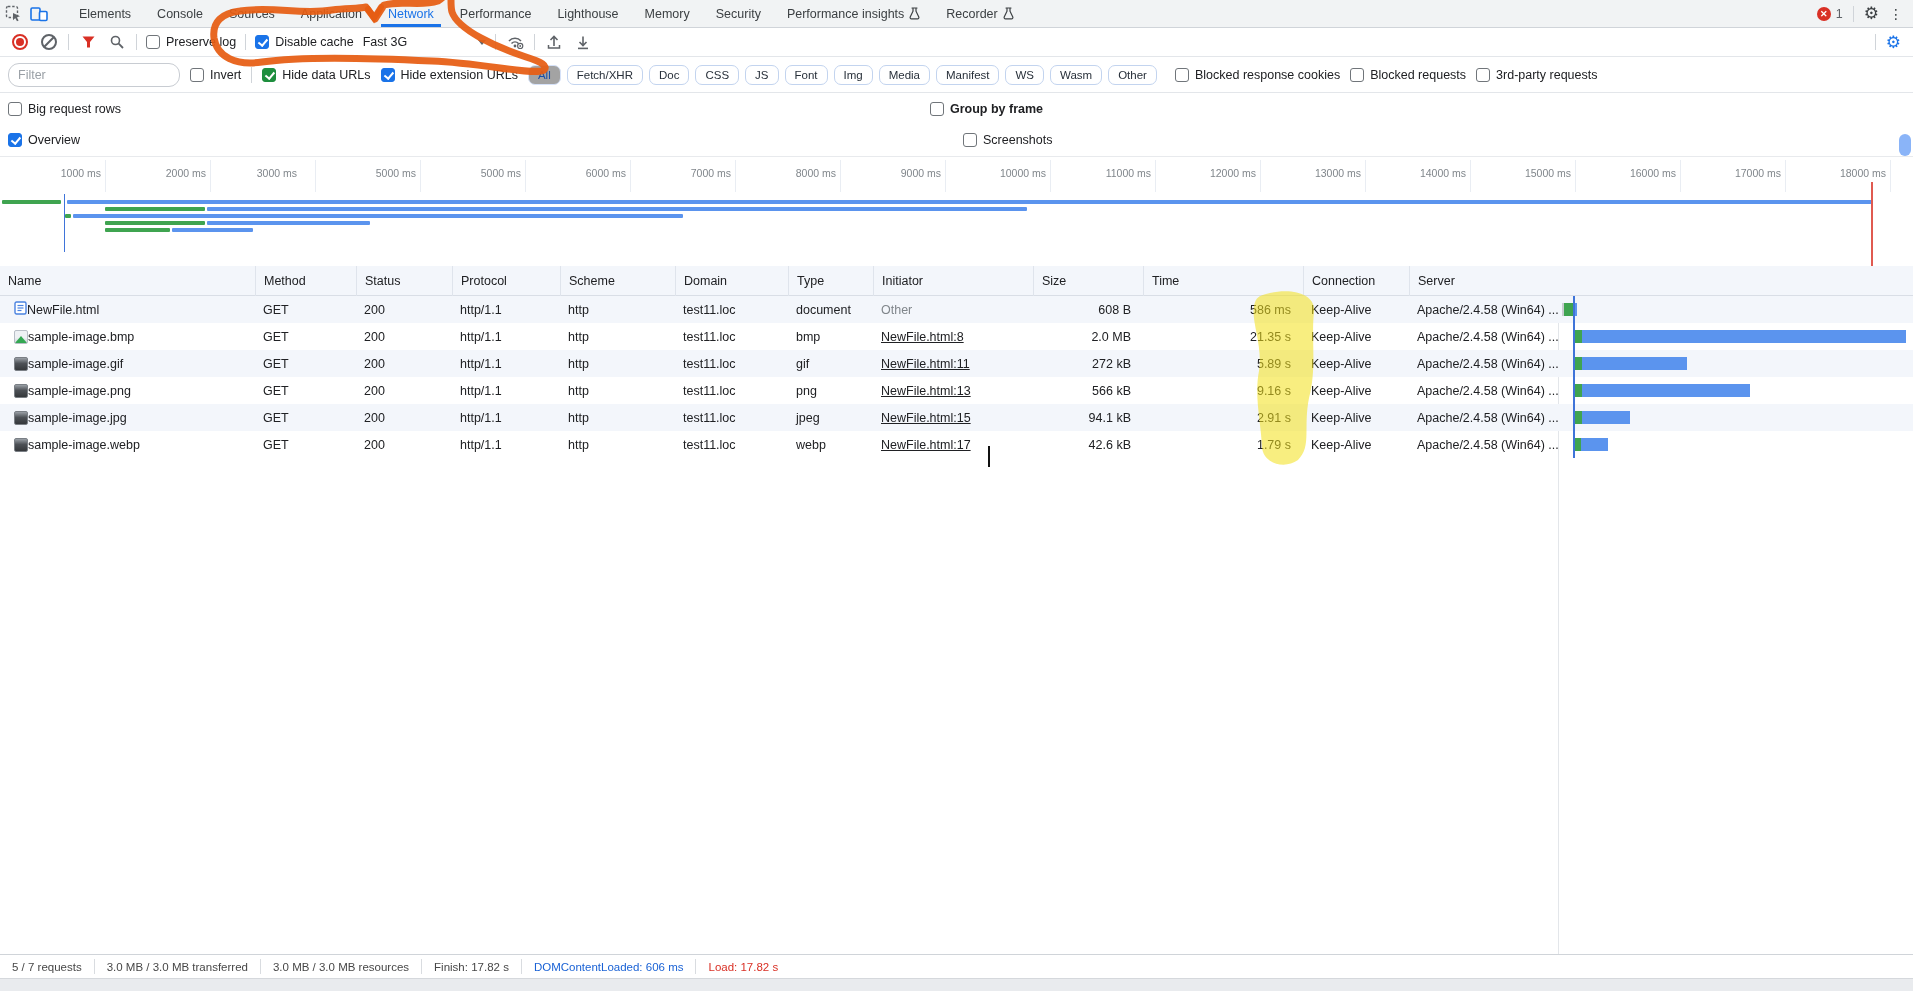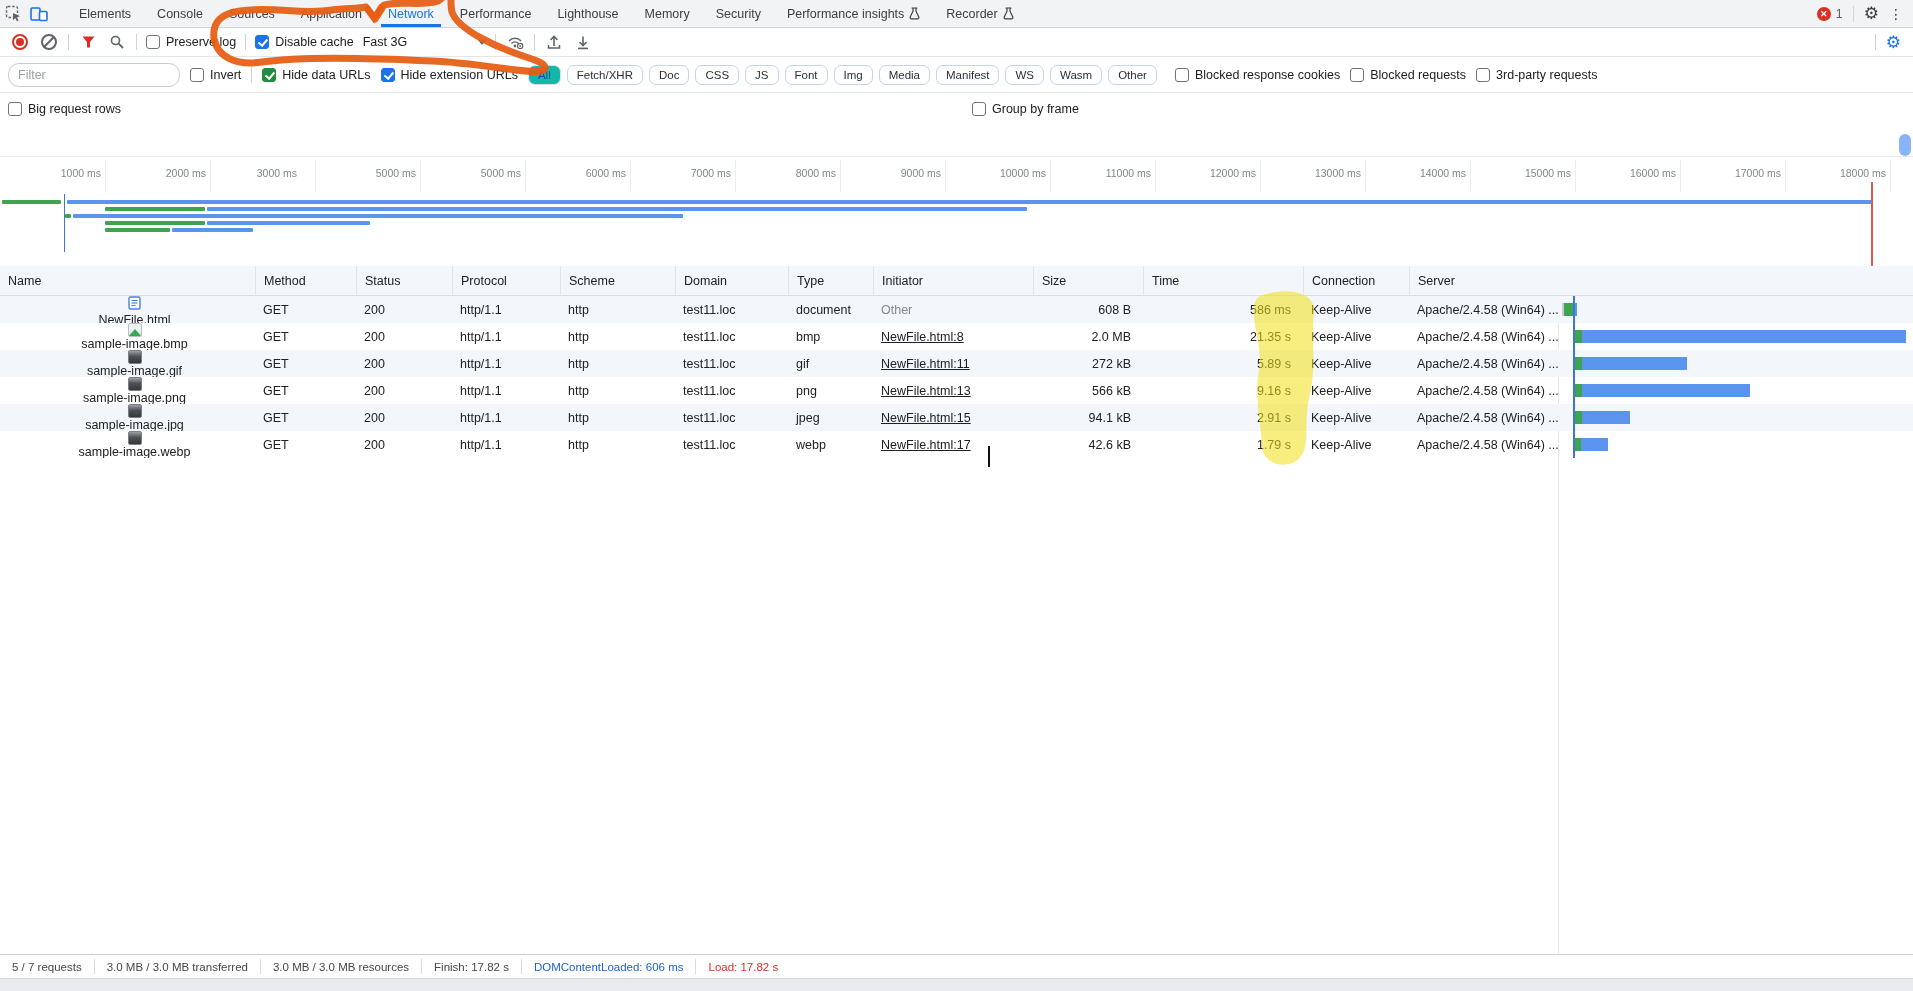--- a/index.html
+++ b/index.html
@@ -44,7 +44,7 @@
   #filter-input::placeholder{color:#9aa0a6;}
   .chips{display:flex;gap:6px;align-items:center;}
   .chip{border:1px solid #c3d4ef;border-radius:7px;padding:3px 9px;font-size:11.5px;color:#28303a;background:#fff;cursor:pointer;white-space:nowrap;}
-  .chip.sel{background:#14b8a6;border-color:#d6e2f9;color:#174ea6;}
+  .chip.sel{background:#a3a3a3;border-color:#d6e2f9;color:#174ea6;}
   
   .optrow{left:0;width:1913px;height:31px;display:flex;align-items:center;padding-left:8px;box-sizing:border-box;background:#fff;}
   

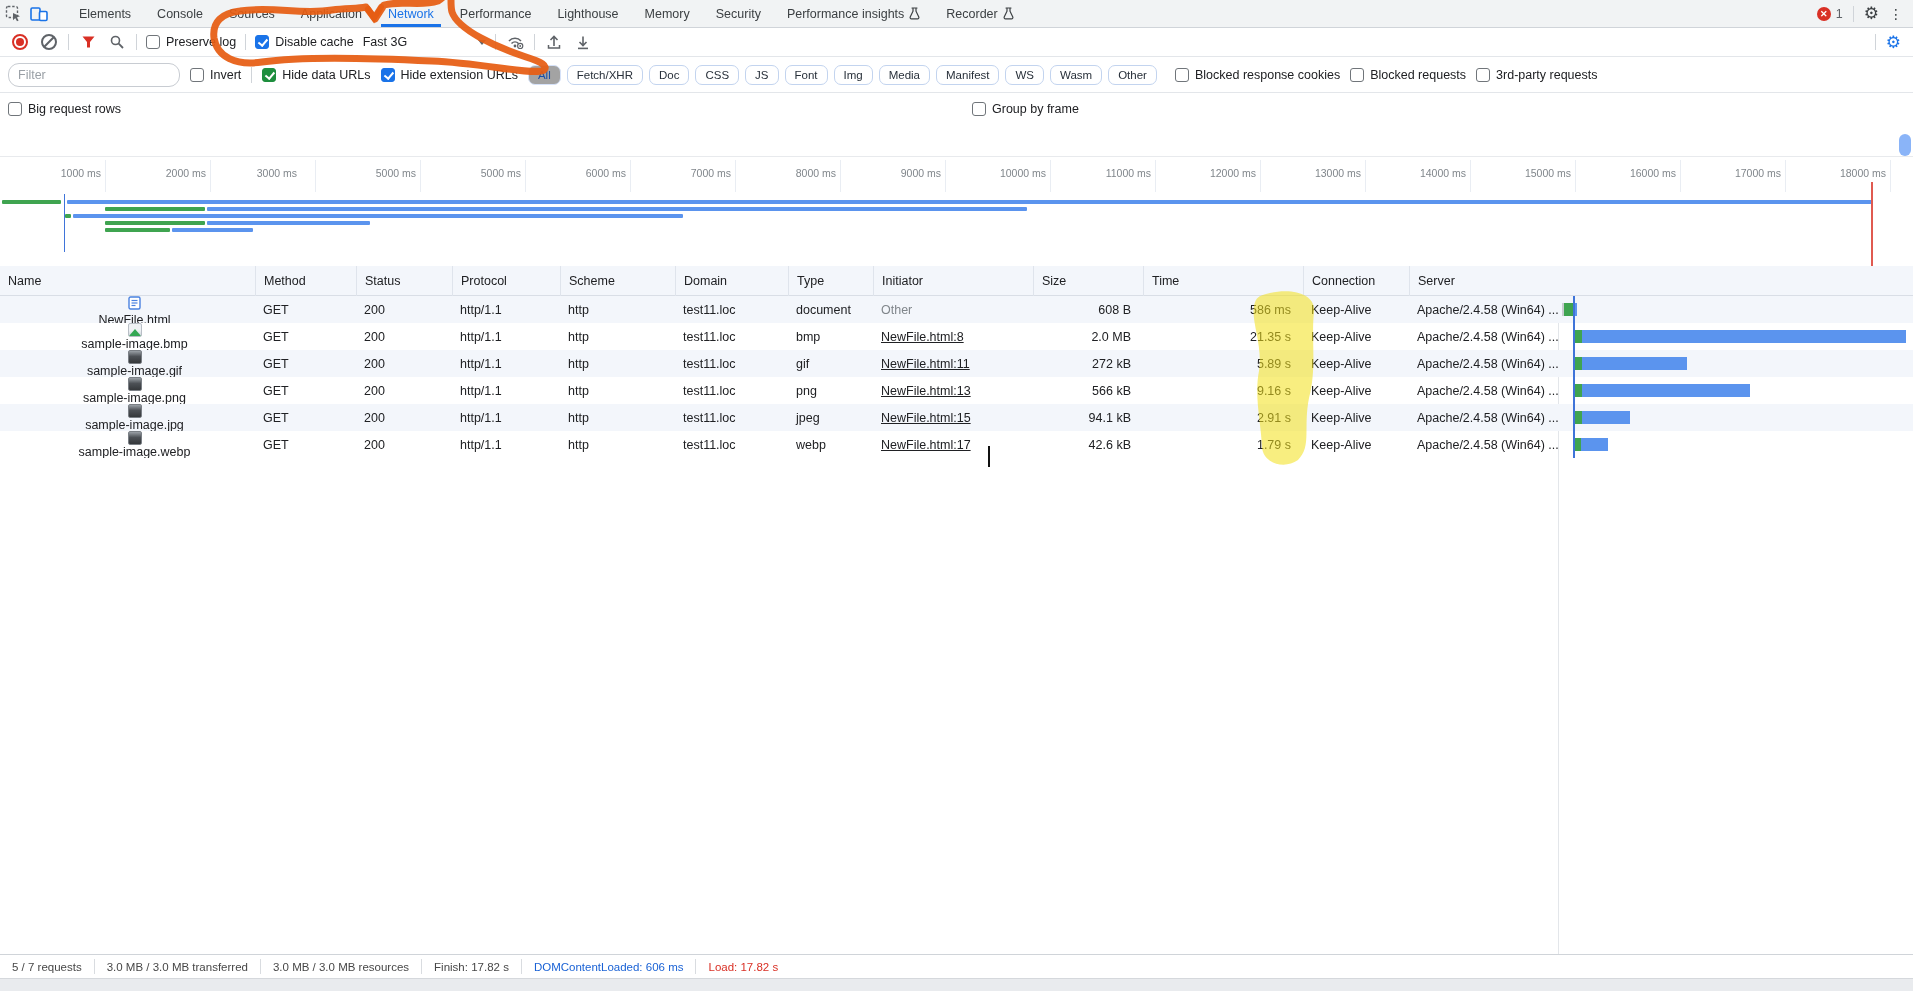--- a/index.html
+++ b/index.html
@@ -279,7 +279,7 @@
       <span class="cb"></span>
       <span>Big request rows</span>
     </label>
-    <label class="ckrow abs" style="left:972px;">
+    <label class="ckrow abs" style="left:930px;font-weight:bold;">
       <span class="cb"></span>
       <span>Group by frame</span>
     </label>

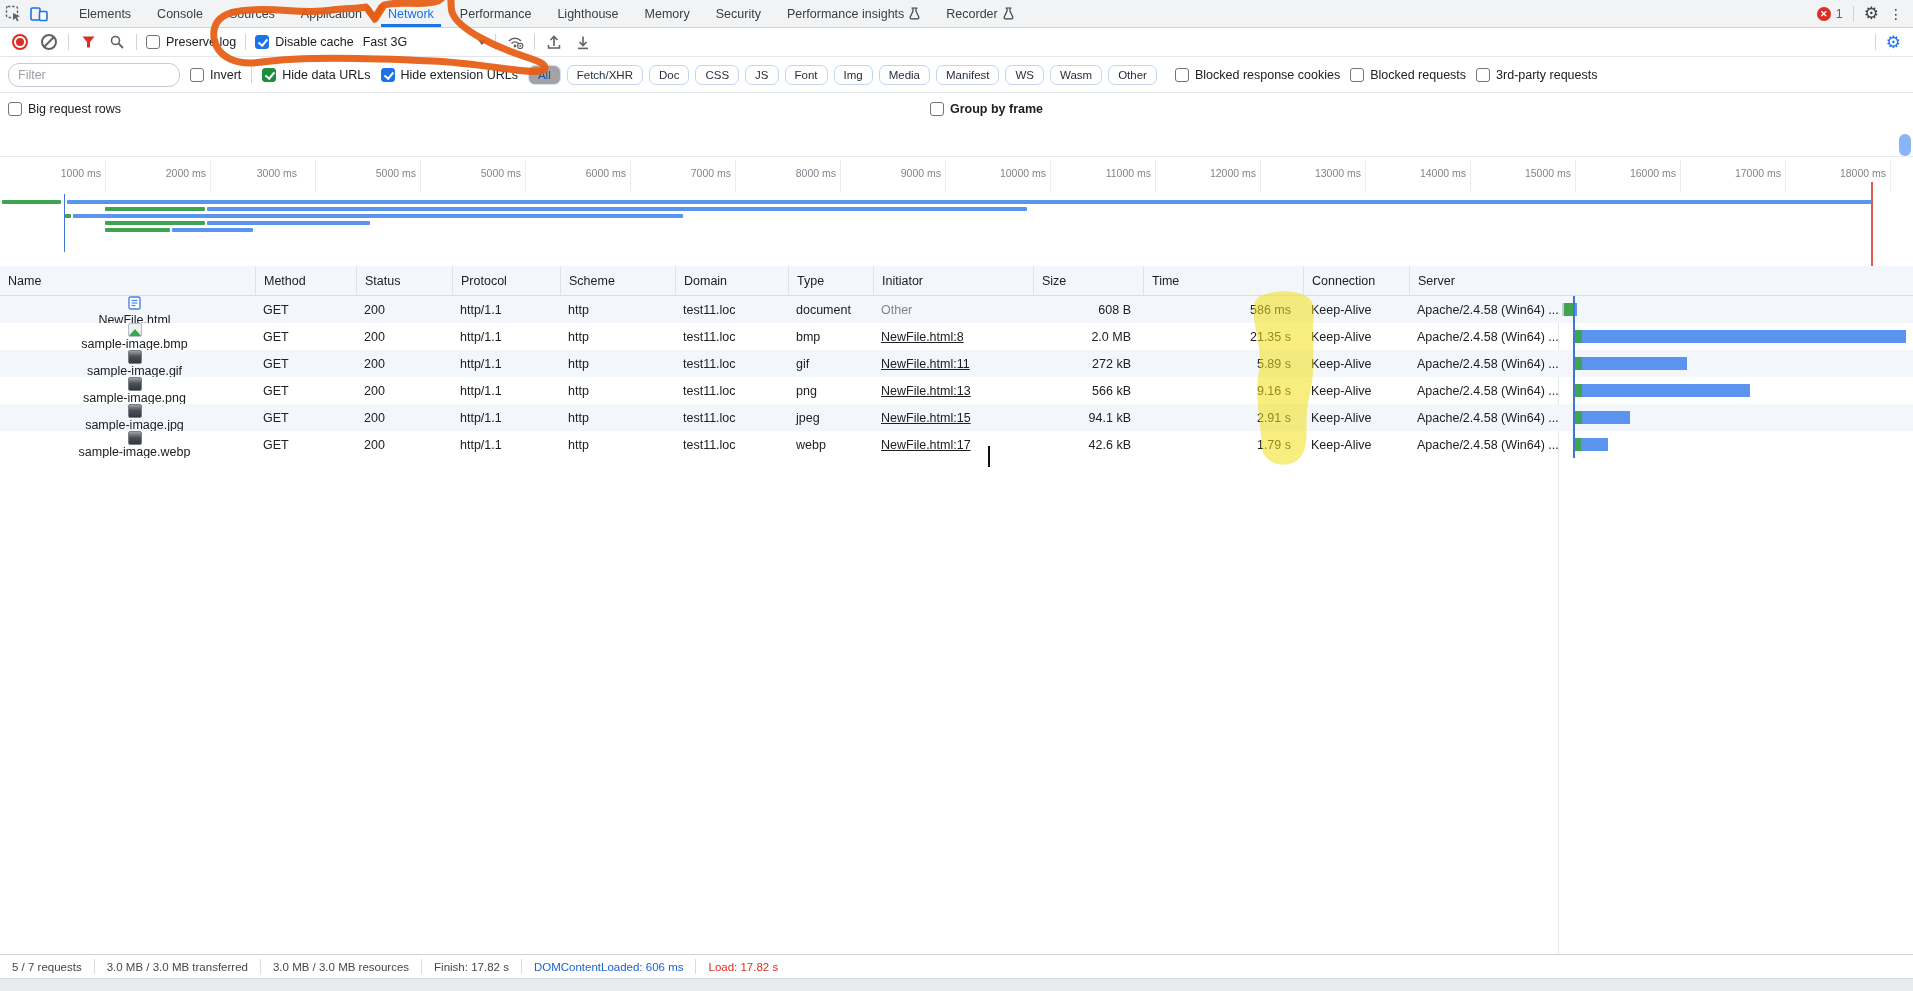--- a/index.html
+++ b/index.html
@@ -284,6 +284,16 @@
       <span>Group by frame</span>
     </label>
   </div>
+  <div class="abs optrow" style="top:124px;height:32px;">
+    <label class="ckrow">
+      <span class="cb on"></span>
+      <span>Overview</span>
+    </label>
+    <label class="ckrow abs" style="left:963px;">
+      <span class="cb"></span>
+      <span>Screenshots</span>
+    </label>
+  </div>
 
   <div class="abs" id="ruler">
       <div class="tick-label" style="left: 21px;">1000 ms</div>

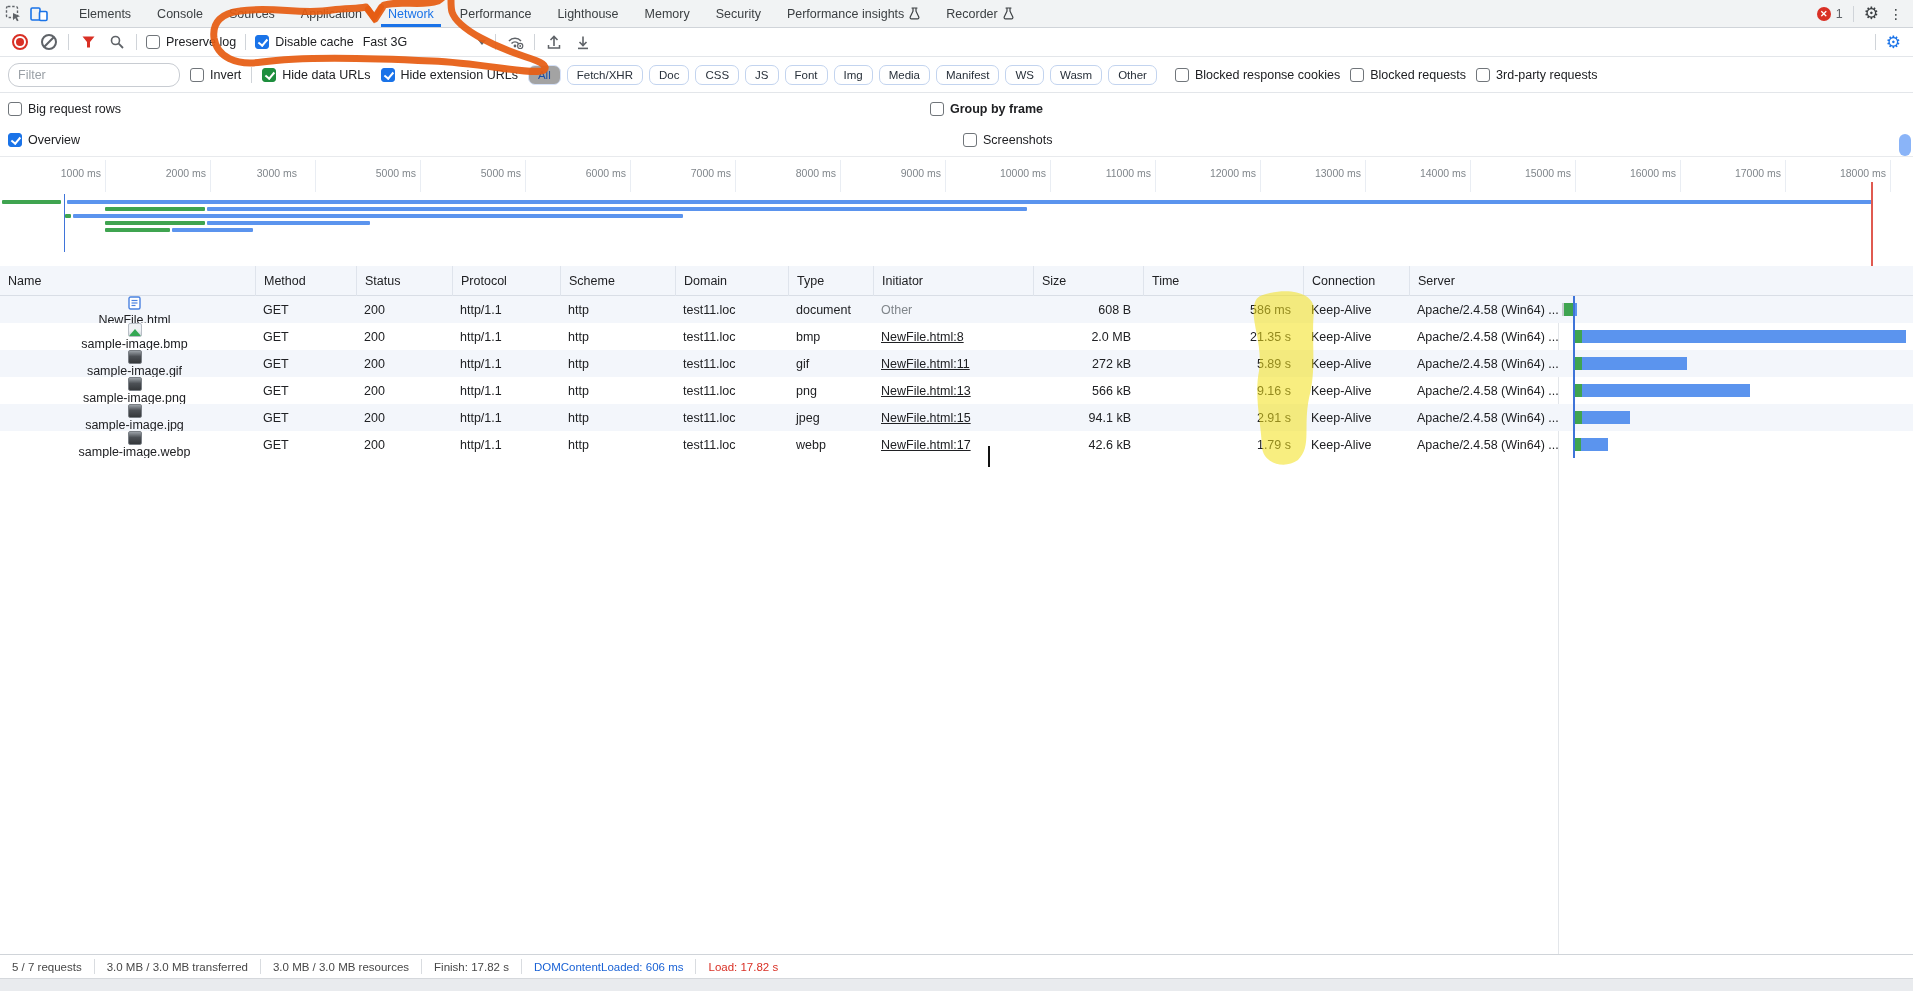--- a/index.html
+++ b/index.html
@@ -70,7 +70,7 @@
   .cell.num{justify-content:flex-end;padding-right:12px;}
   .muted{color:#80868b;}
   .ilink{text-decoration:underline;color:#202124;}
-  .namecell{padding-left:14px;flex-direction:column;}
+  .namecell{padding-left:14px;}
   .fileicon{width:14px;height:14px;flex:0 0 auto;border-radius:2px;}
   .icon-img-dark{background:linear-gradient(180deg,#9aa0a6 0%,#4d5156 45%,#35383b 100%);border:1px solid #7a7f85;box-sizing:border-box;}
   .icon-img-light{background:linear-gradient(180deg,#eef1f4 55%,#cdd3da 100%);border:1px solid #b8bec6;box-sizing:border-box;position:relative;overflow:hidden;}

